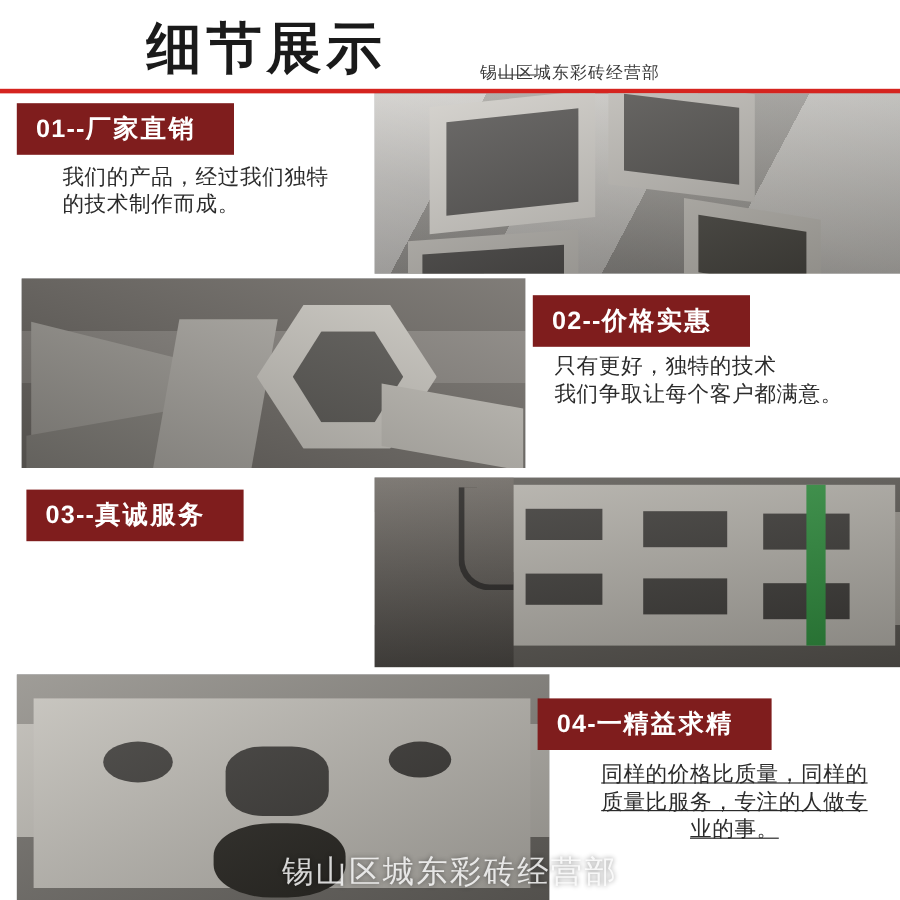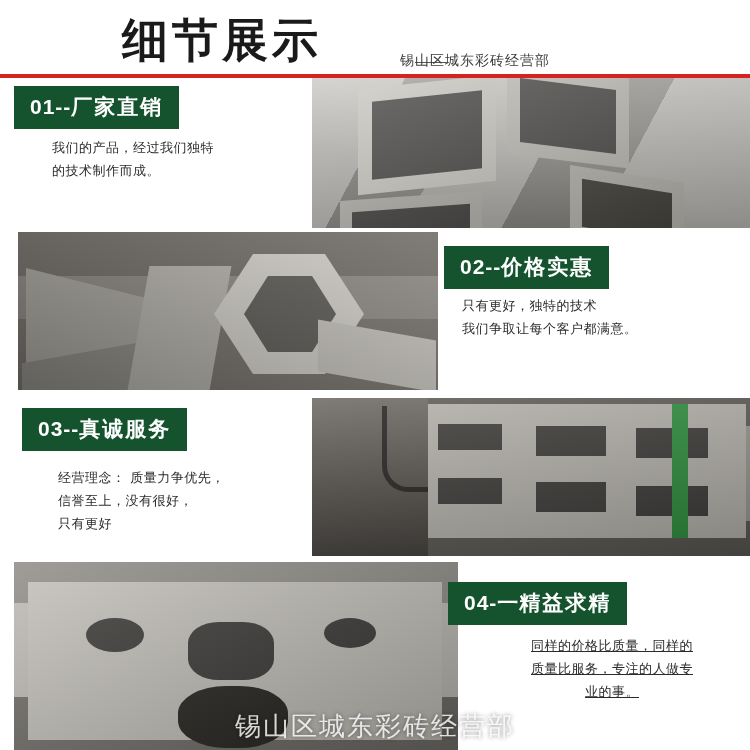--- a/index.html
+++ b/index.html
@@ -61,12 +61,12 @@
 
   .badge {
     position: absolute;
-    background: #14532d;
+    background: #7f1d1d;
     color: #ffffff;
     font-weight: bold;
     font-size: 21px;
     letter-spacing: 2px;
-    padding: 7px 16px 8px 16px;
+    padding: 7px 32px 8px 16px;
     white-space: nowrap;
     font-family: "DejaVu Sans", "Liberation Sans", sans-serif;
   }

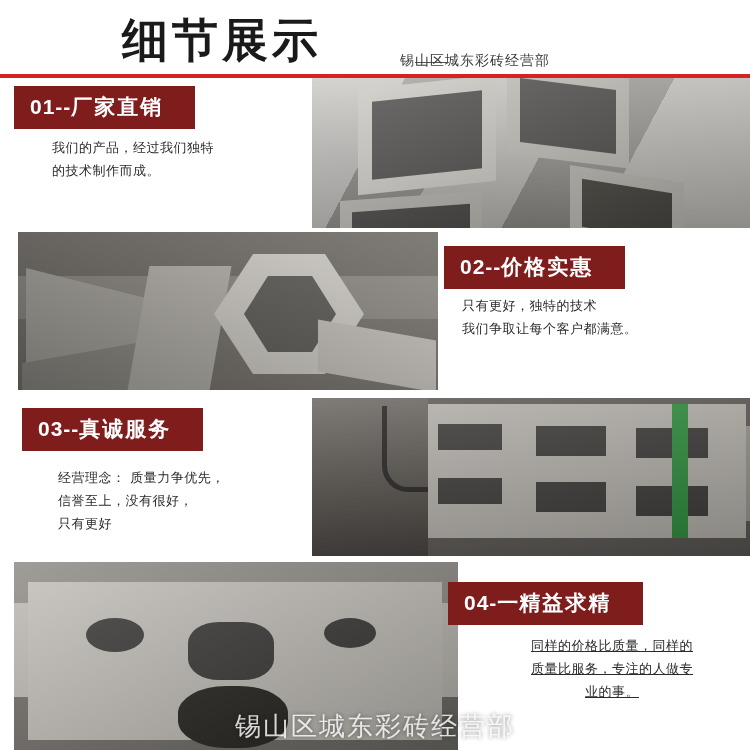--- a/index.html
+++ b/index.html
@@ -77,7 +77,7 @@
 
   .body-text {
     position: absolute;
-    font-size: 13px;
+    font-size: 18px;
     line-height: 23px;
     color: #2b2b2b;
     font-family: "DejaVu Sans", "Liberation Sans", sans-serif;

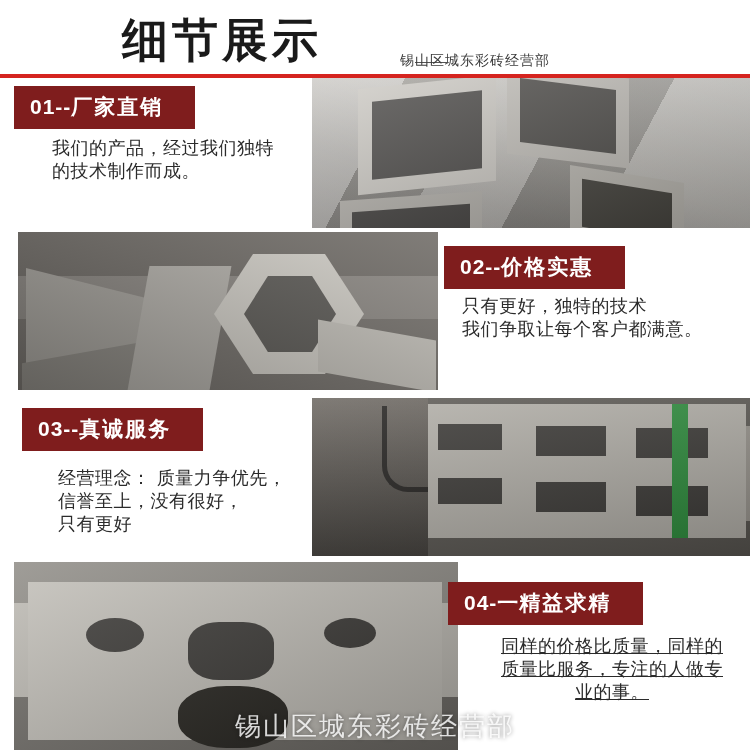--- a/index.html
+++ b/index.html
@@ -233,9 +233,6 @@
       <div class="badge" style="left:22px;top:10px;">
         <span class="num">03--</span><span>真诚服务</span>
       </div>
-      <div class="body-text" style="left:58px;top:68px;width:250px;">经营理念：  质量力争优先，
-信誉至上，没有很好，
-只有更好</div>
     </div>
   </div>
 

